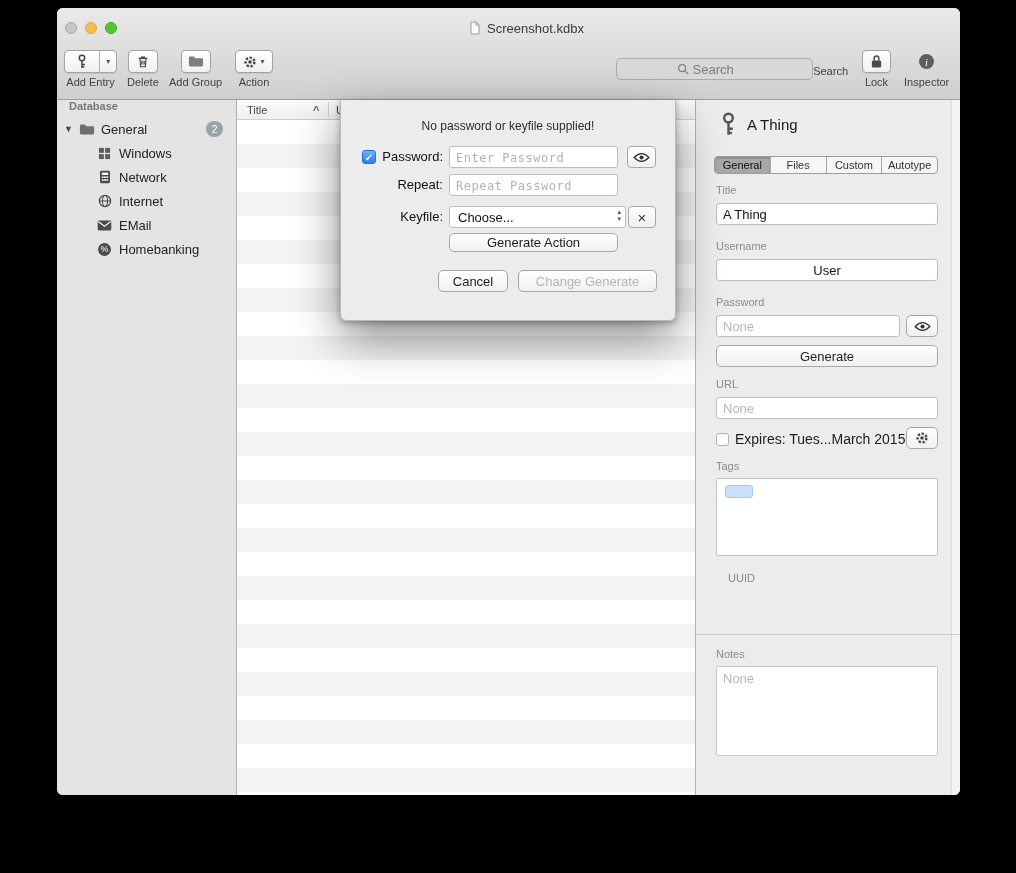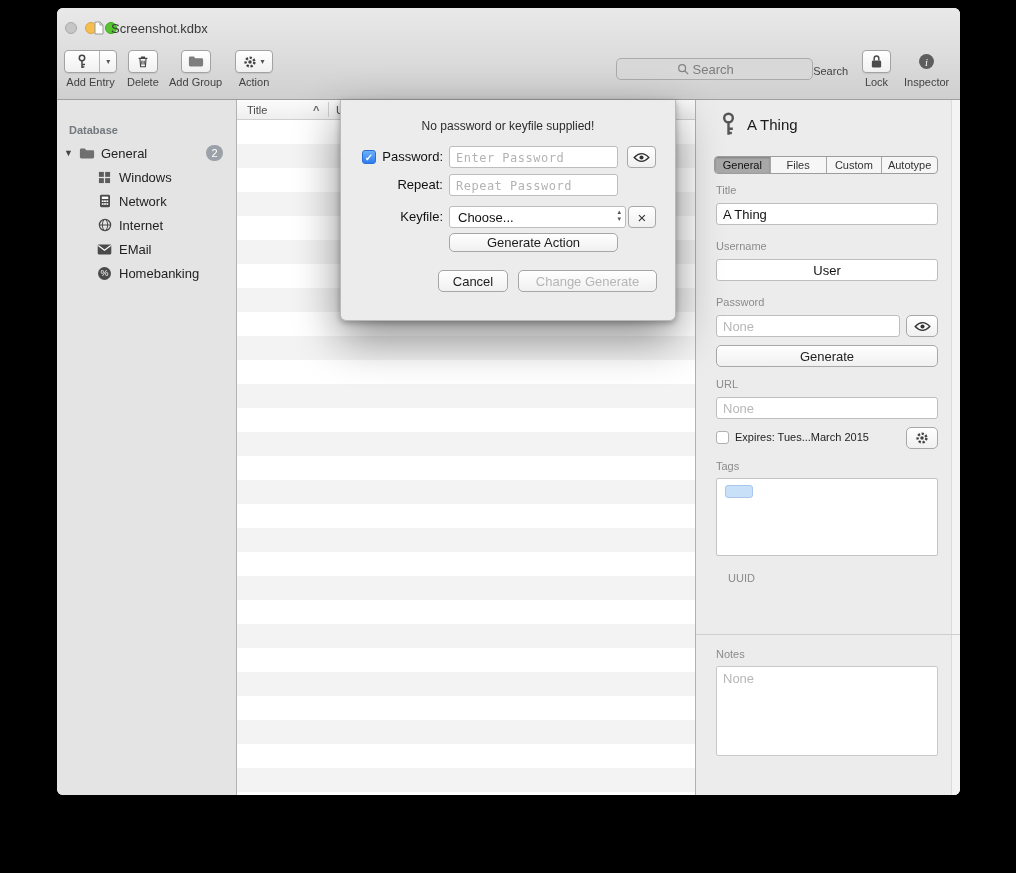--- a/index.html
+++ b/index.html
@@ -15,7 +15,7 @@
   .light.close { background:#c6c6c6; border:1px solid #a9a9a9; }
   .light.min   { background:#f6be50; border:1px solid #dfa33c; }
   .light.max   { background:#56c52f; border:1px solid #3fa922; }
-  .title-wrap { position:absolute; left:0; right:0; top:0; height:40px; display:flex; align-items:center; justify-content:flex-start; gap:6px;margin-left:36px; }
+  .title-wrap { position:absolute; left:0; right:0; top:0; height:40px; display:flex; align-items:center; justify-content:center; gap:6px;margin-left:36px; }
   .title { font-size:13px; color:#3a3a3a; }
 
   .toolbar { position:absolute; left:0; right:0; top:40px; height:52px; }

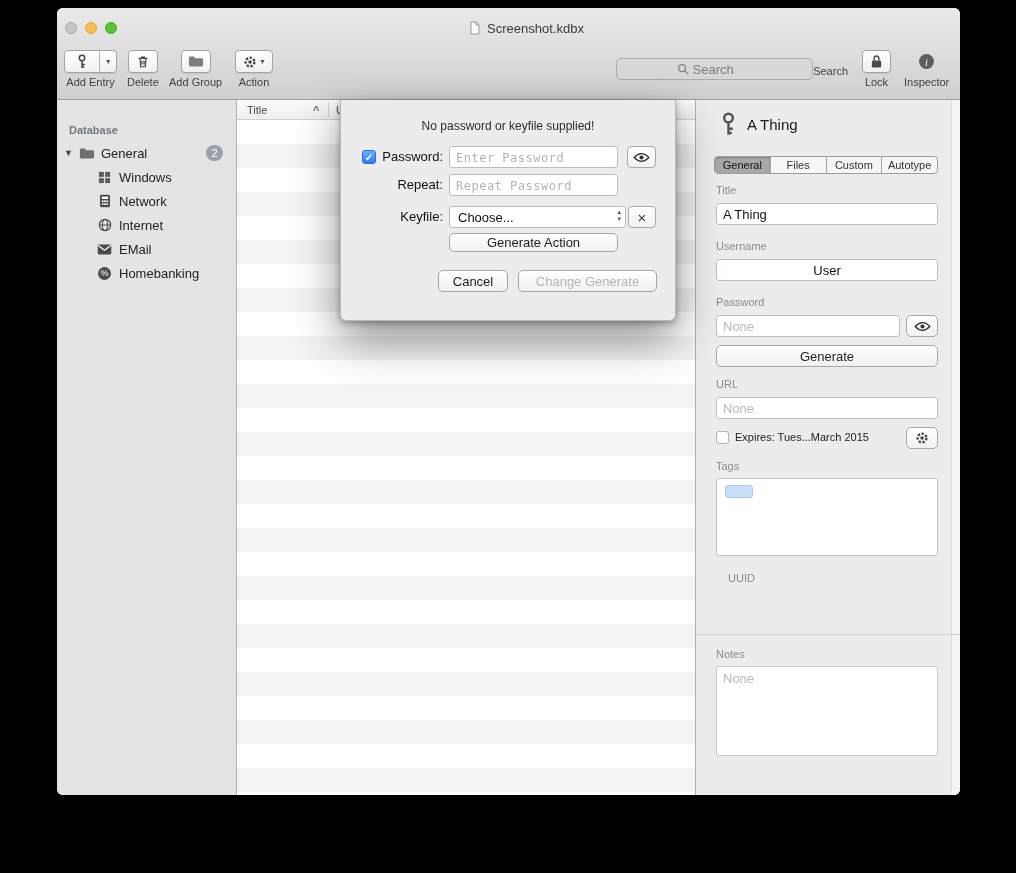--- a/index.html
+++ b/index.html
@@ -36,7 +36,7 @@
   .content { position:absolute; left:0; top:92px; right:0; bottom:0; }
 
   .sidebar { position:absolute; left:0; top:0; bottom:0; width:180px; background:#e4e4e4; border-right:1px solid #b2b2b2; }
-  .side-header { margin:24px 0 5px 12px; font-size:11px; font-weight:bold; color:#73787e; }
+  .side-header { margin:0 0 5px 12px; font-size:11px; font-weight:bold; color:#73787e; }
   .side-row { height:24px; display:flex; align-items:center; font-size:13px; color:#222; }
   .side-row.root { padding-left:7px; }
   .side-row.child { padding-left:39px; }

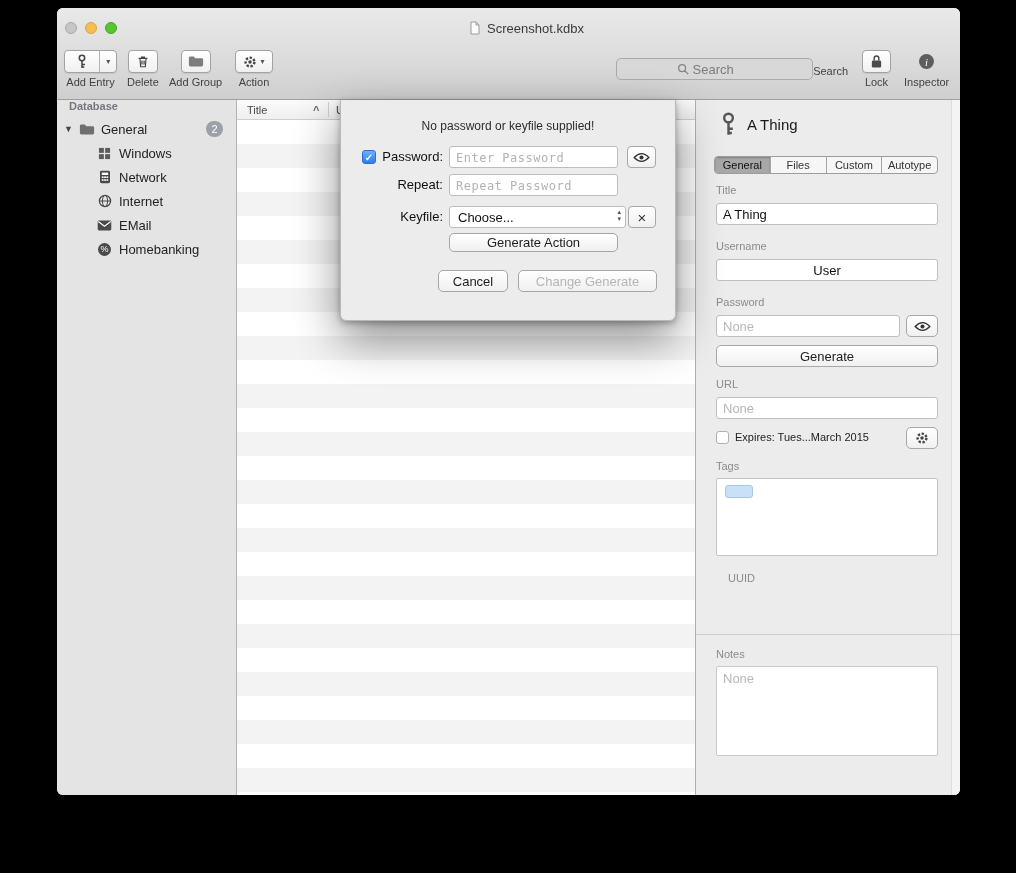--- a/index.html
+++ b/index.html
@@ -67,7 +67,7 @@
   .ifield::placeholder { color:#b7b7b7; }
   .ibtn { position:absolute; height:22px; border:1px solid #a8a8a8; border-radius:5px; background:linear-gradient(#ffffff,#f0f0f0); font-size:13px; color:#222; display:flex; align-items:center; justify-content:center; }
   .sqbtn { width:32px; }
-  .check-row { position:absolute; left:20px; display:flex; align-items:flex-start; gap:6px; font-size:11px; color:#1d1d1d; }
+  .check-row { position:absolute; left:20px; display:flex; align-items:center; gap:6px; font-size:14px; color:#1d1d1d; }
   .cbox { width:13px; height:13px; border:1px solid #b0b0b0; border-radius:3px; background:#fff; }
   .tags-box { position:absolute; left:20px; right:22px; top:378px; height:78px; background:#fff; border:1px solid #c4c4c4; border-radius:2px; }
   .tag-chip { position:absolute; left:8px; top:6px; width:28px; height:13px; background:#c9e0f9; border:1px solid #a9c7ec; border-radius:3px; }

